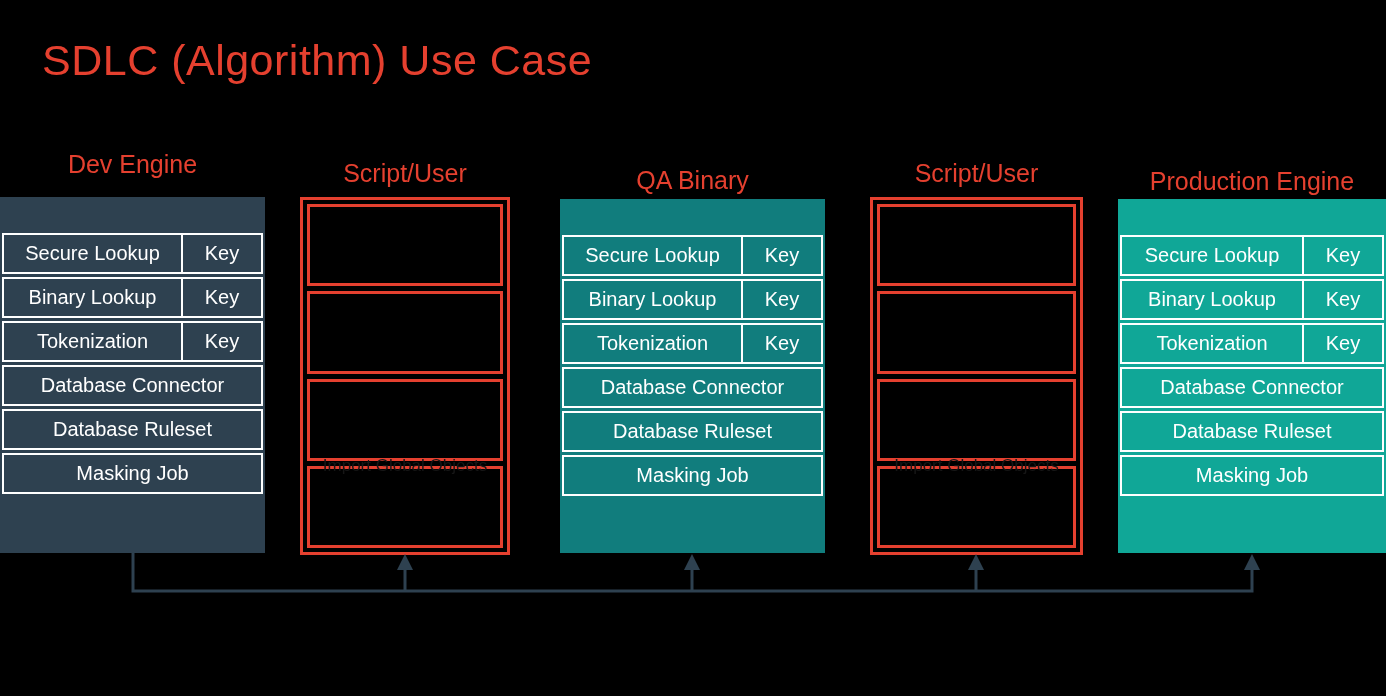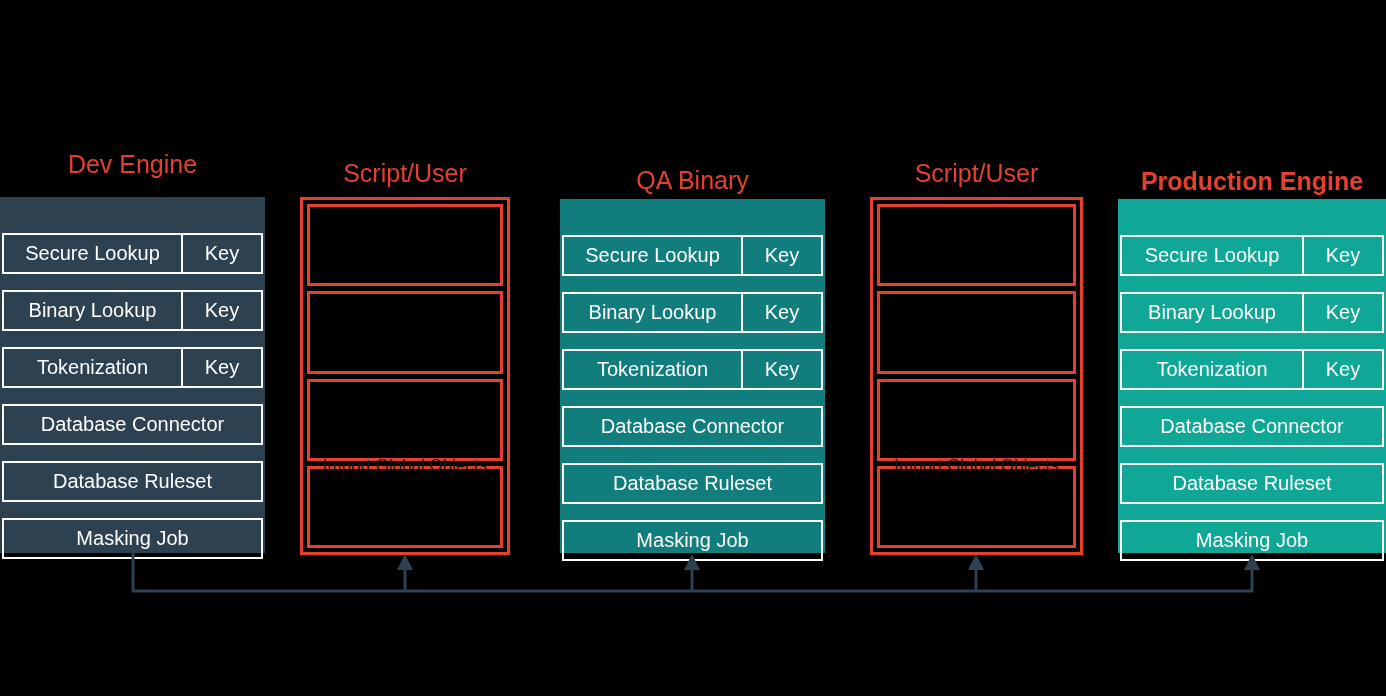--- a/index.html
+++ b/index.html
@@ -52,6 +52,7 @@
 
 <div class="canvas">
 
+  <div class="title">SDLC (Algorithm) Use Case</div>
 
   <div class="col-label lbl-dev">Dev Engine</div>
   <div class="col-label lbl-su1">Script/User</div>

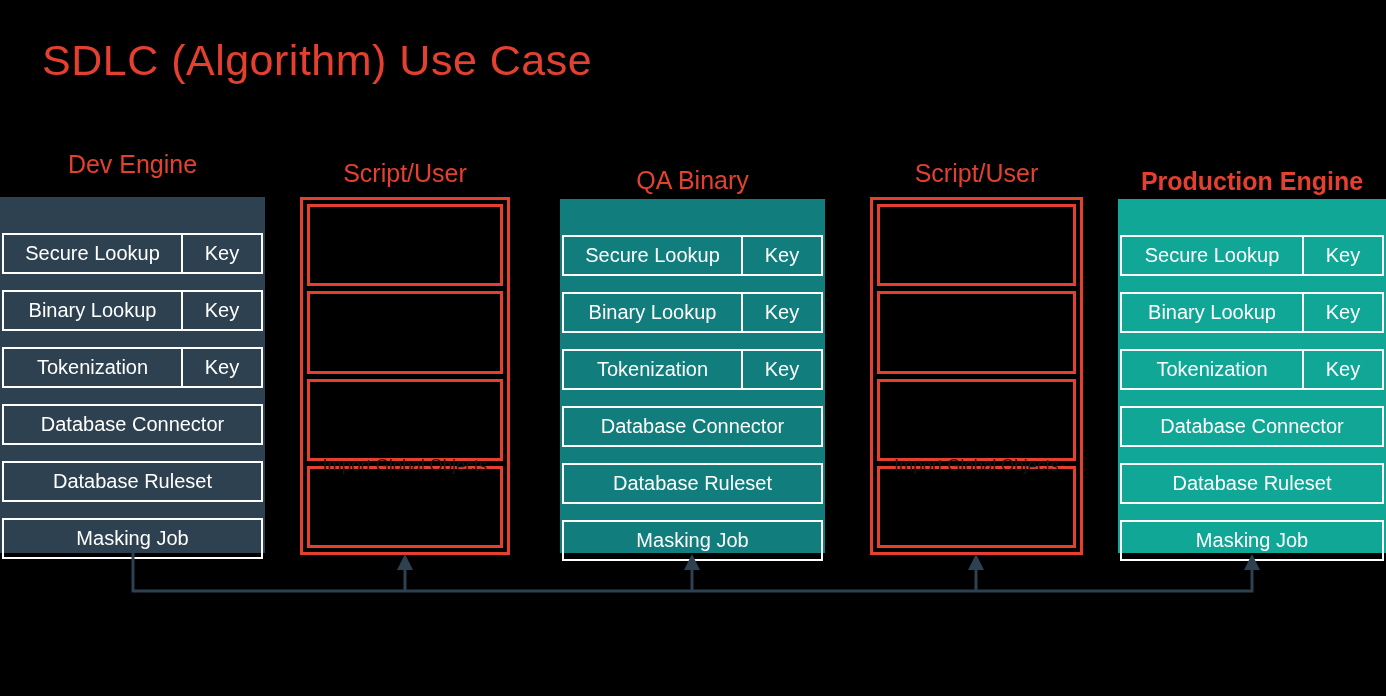--- a/index.html
+++ b/index.html
@@ -19,7 +19,7 @@
   .lbl-su1  { left:300px;  top:159px; width:210px; }
   .lbl-qa   { left:560px;  top:166px; width:265px; }
   .lbl-su2  { left:870px;  top:159px; width:213px; }
-  .lbl-prod { left:1118px; top:167px; width:268px;font-weight:bold; }
+  .lbl-prod { left:1118px; top:167px; width:268px; }
 
   .engine-col { position:absolute; display:flex; flex-direction:column; }
   .col-dev  { left:0px;    top:197px; width:265px; height:356px; background:var(--slate); }

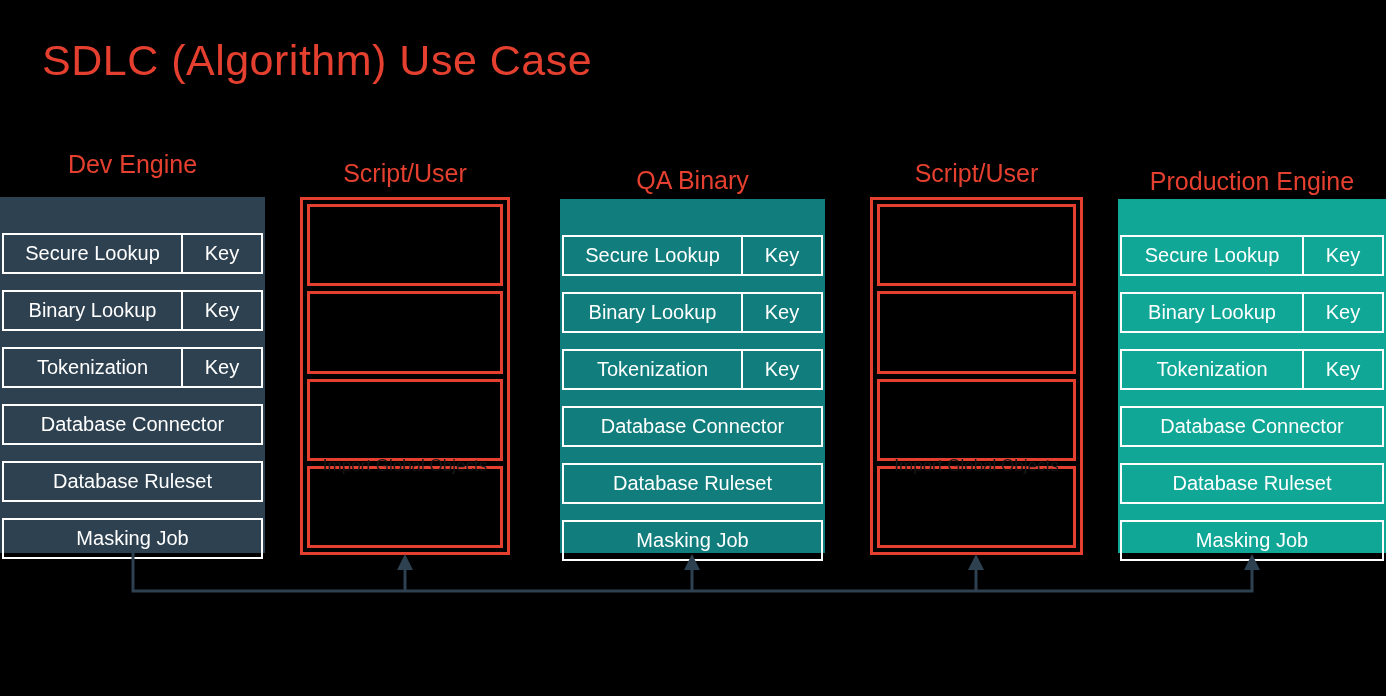--- a/index.html
+++ b/index.html
@@ -27,7 +27,7 @@
   .col-prod { left:1118px; top:199px; width:268px; height:354px; background:var(--prod); }
 
   .engine-header { height:36px; flex:0 0 auto; }
-  .engine-rows { display:flex; flex-direction:column; gap:16px; padding:0 2px; flex:0 0 auto; }
+  .engine-rows { display:flex; flex-direction:column; gap:3px; padding:0 2px; flex:0 0 auto; }
   .engine-row { height:41px; border:2px solid var(--white); display:flex; align-items:stretch; }
   .row-label { flex:1; display:flex; align-items:center; justify-content:center;
                color:var(--white); font-size:20px; white-space:nowrap; }

